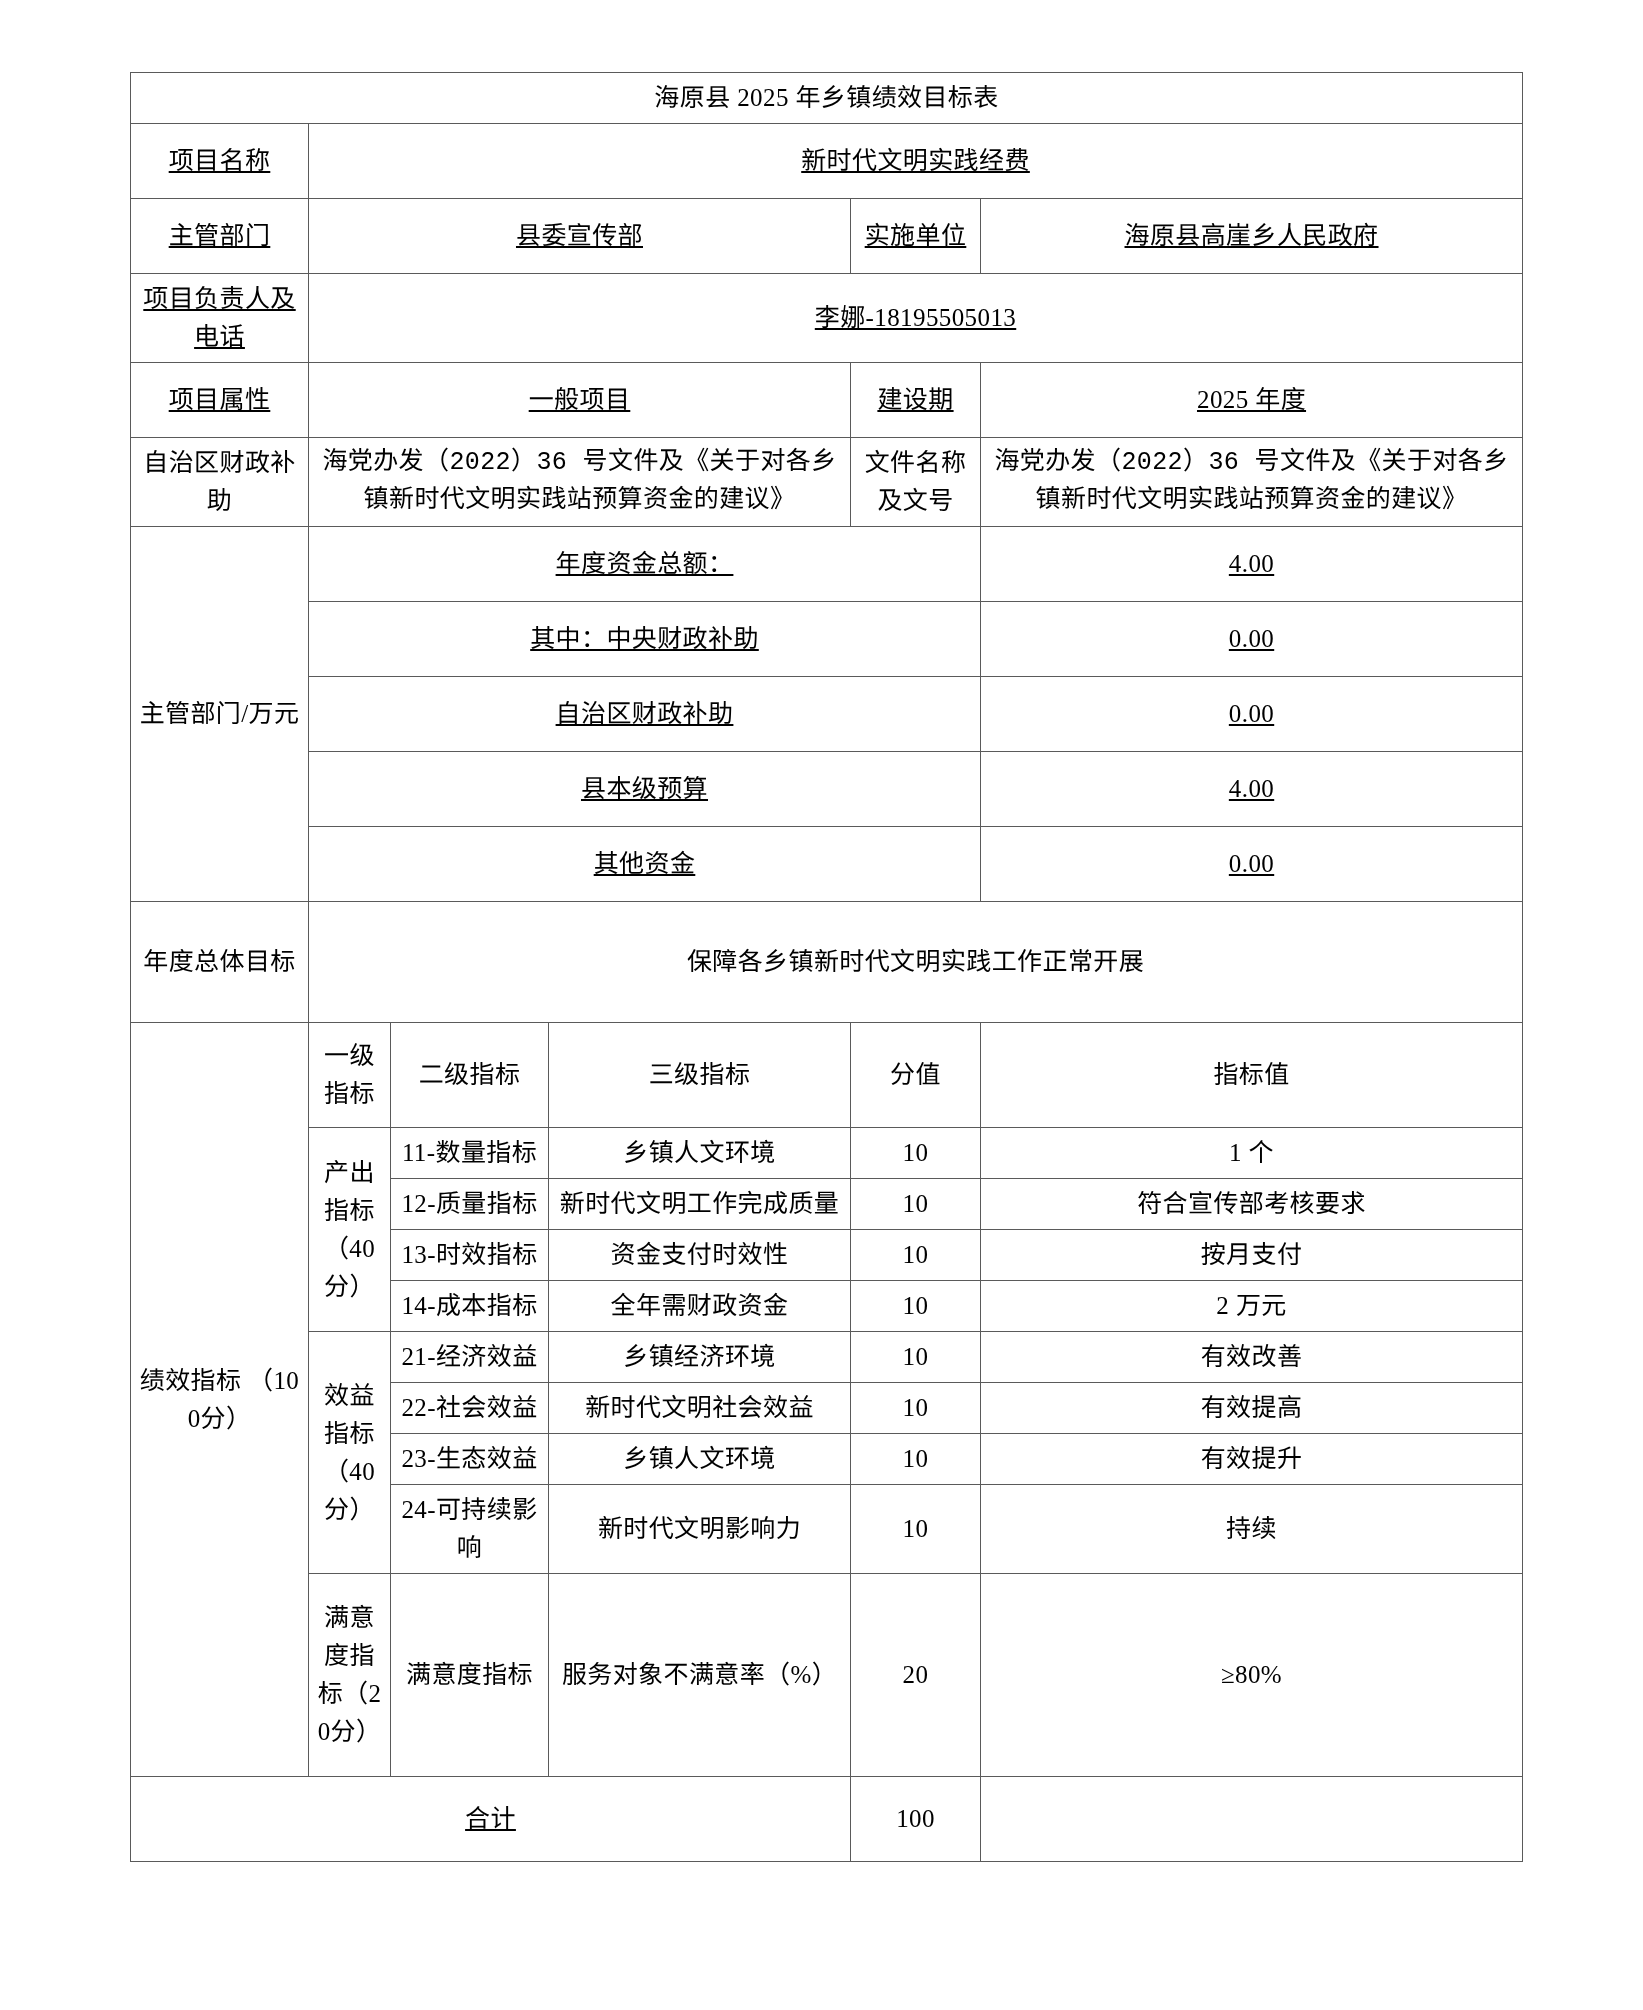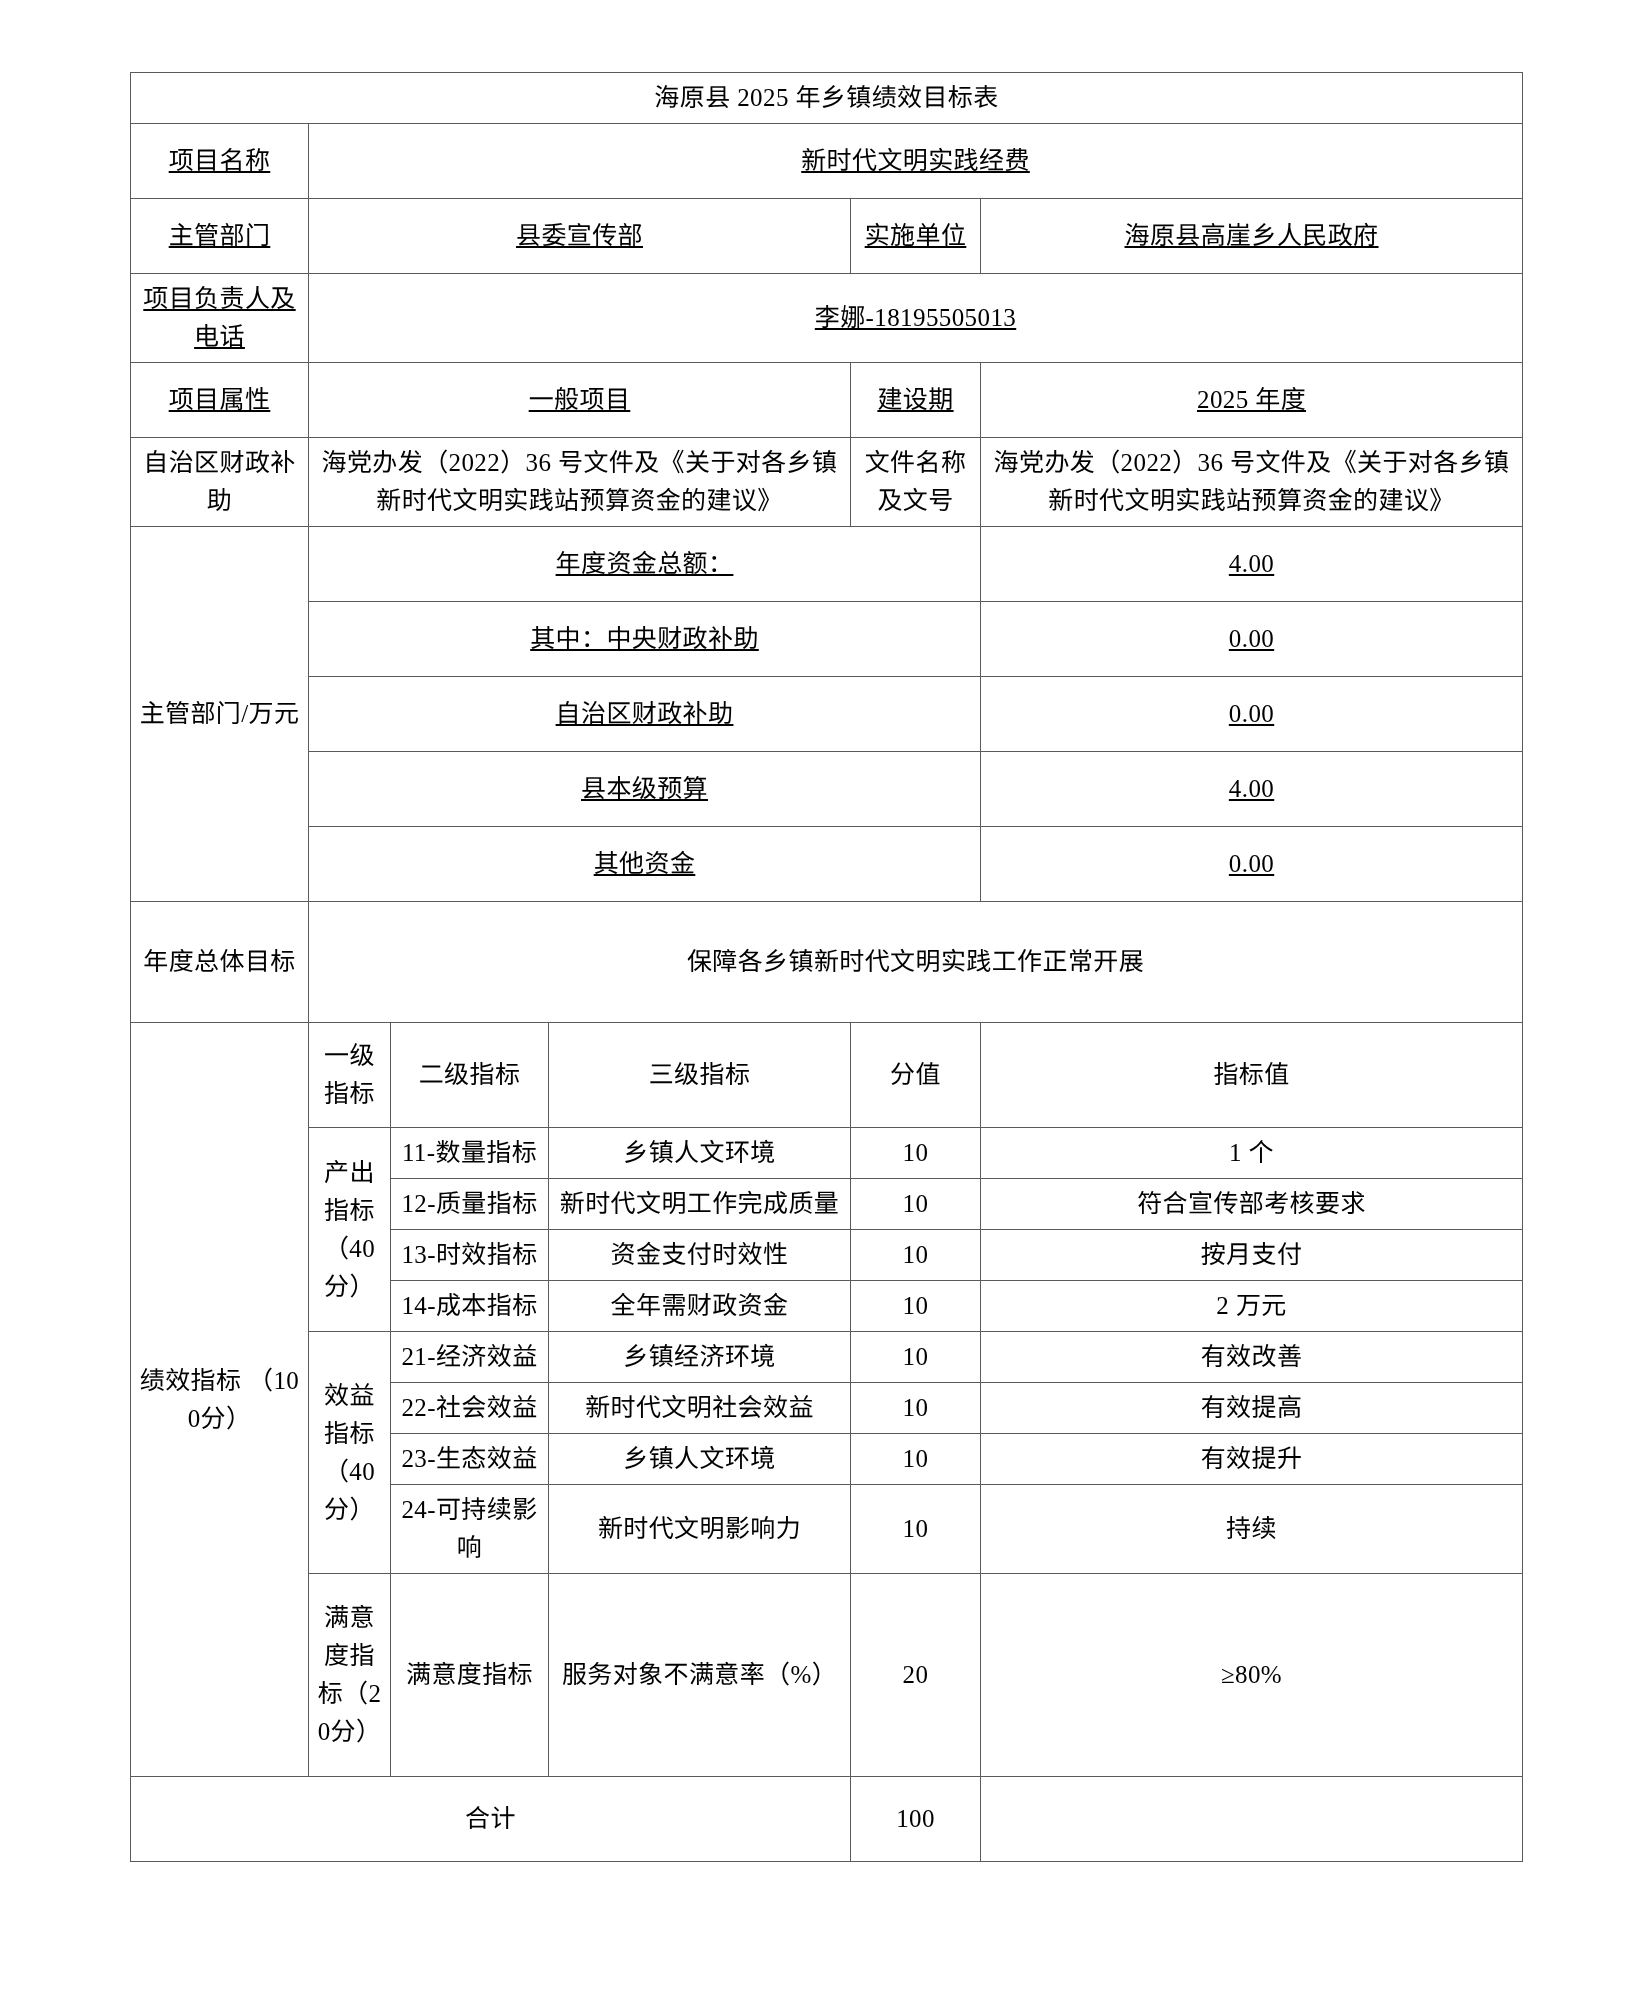--- a/index.html
+++ b/index.html
@@ -67,7 +67,7 @@
     letter-spacing: 1px;
     margin-left: 47px;
   }
-  .pad-v { padding-top: 16px; padding-bottom: 16px; }
+  .pad-v { padding-top: 16px; padding-bottom: 16px; font-family: Liberation Mono, monospace; }
 </style>
 </head>
 <body>

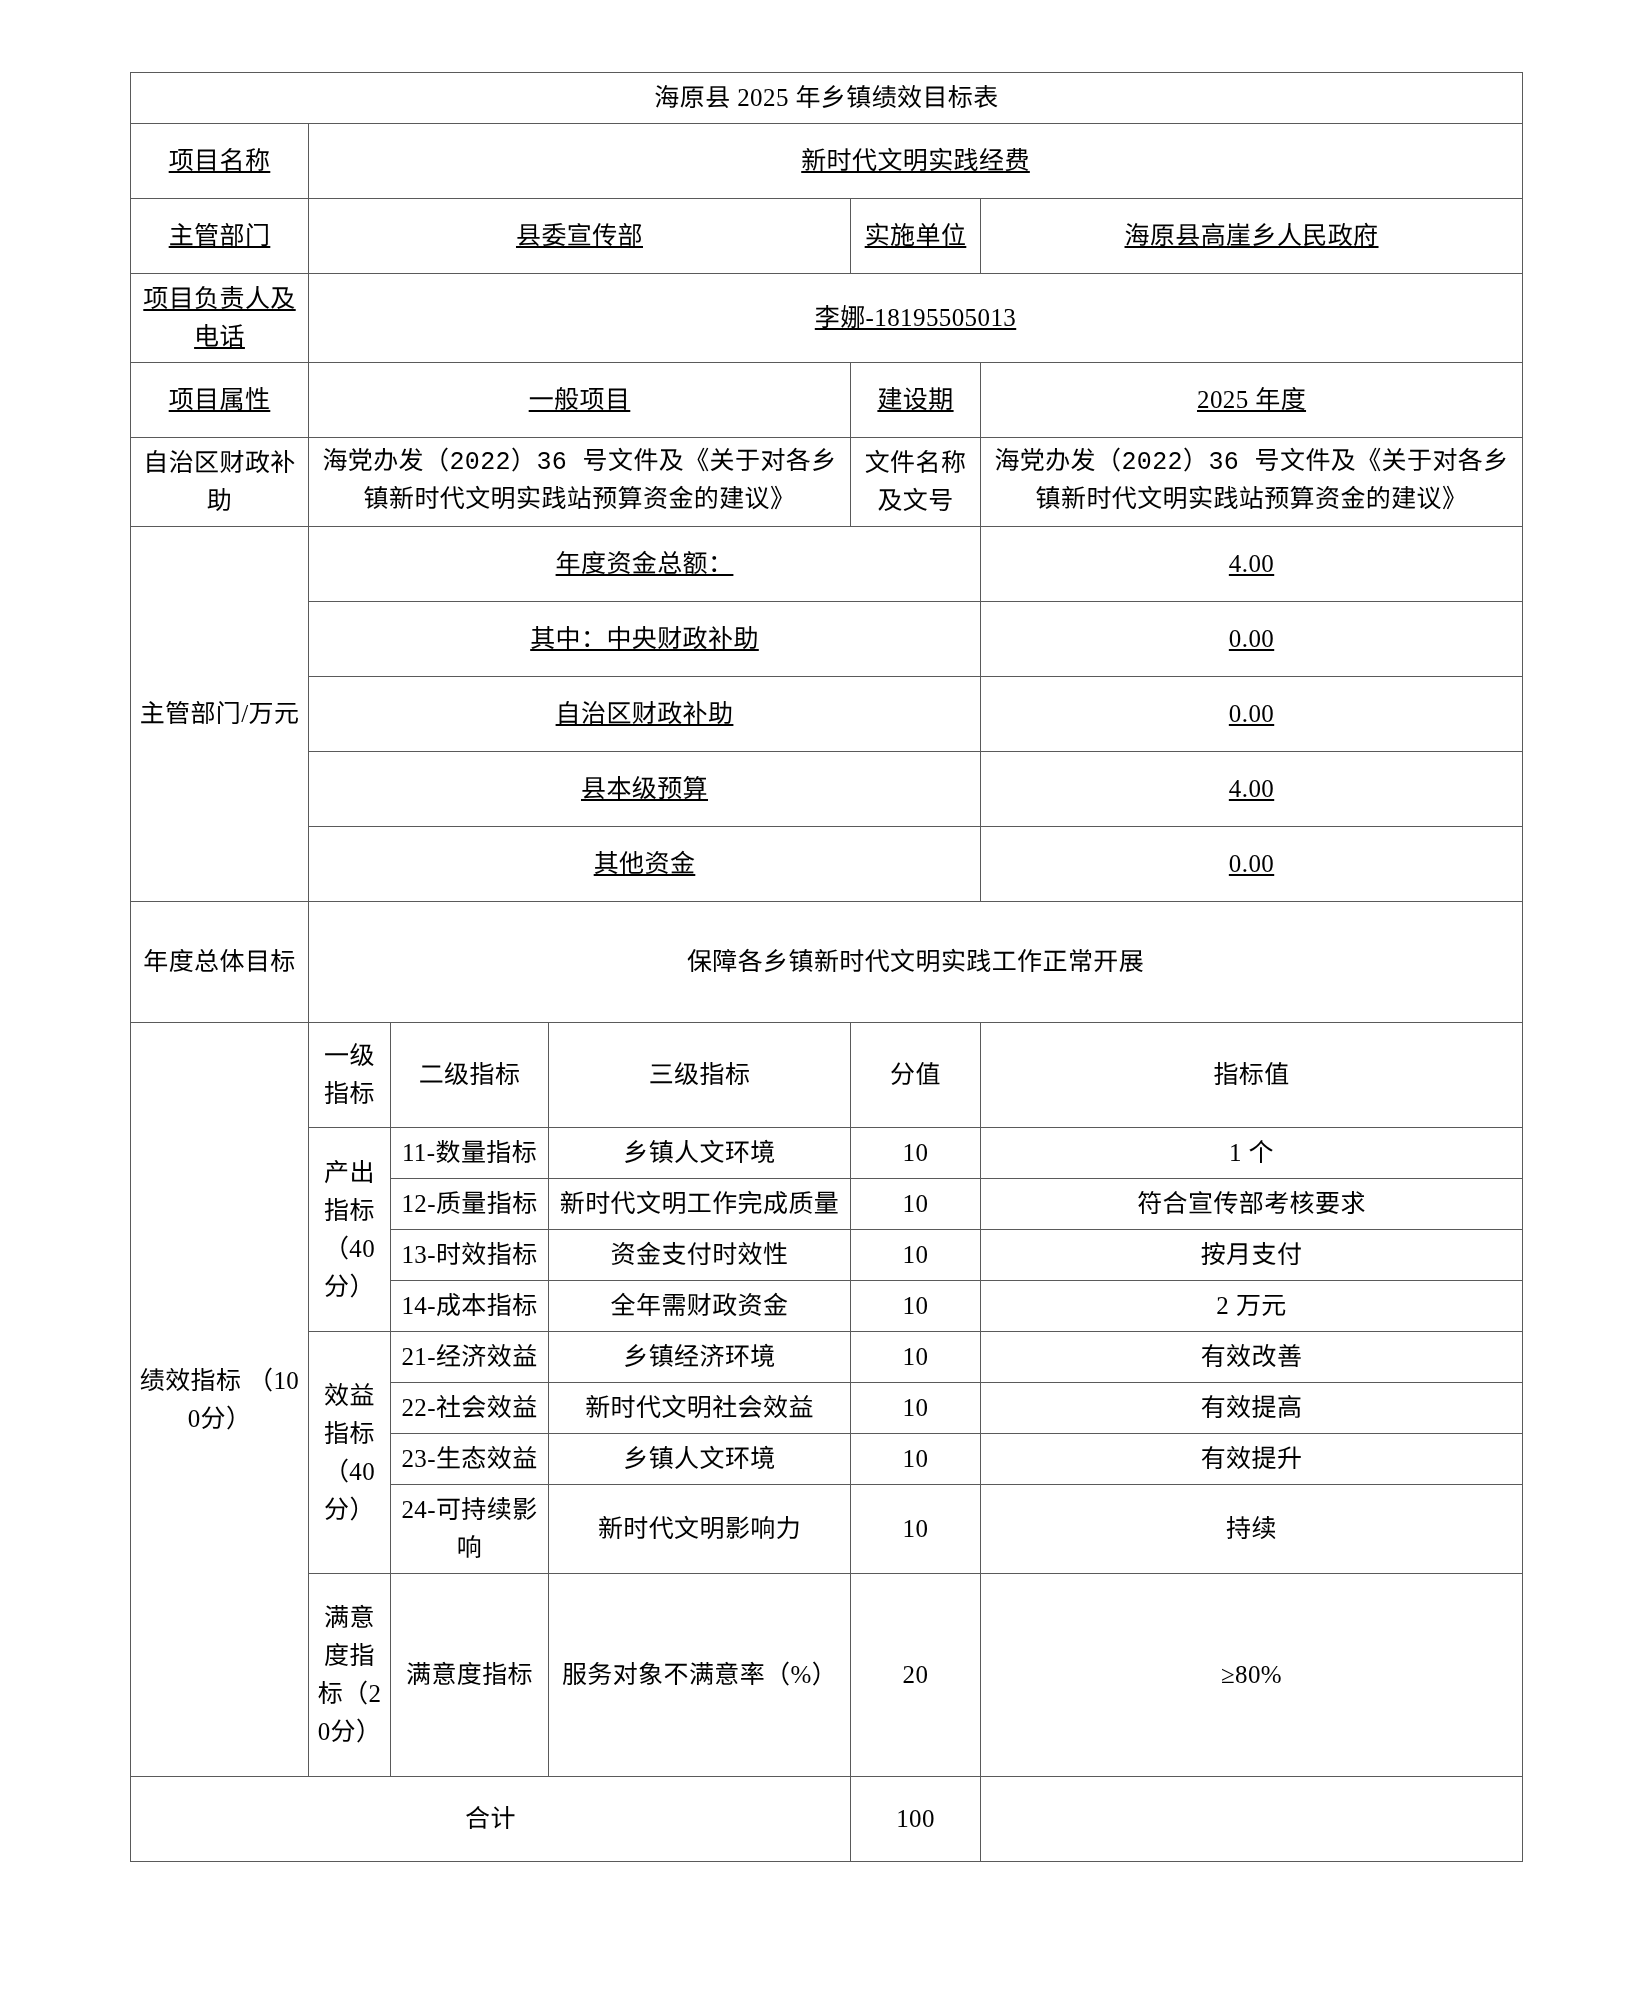--- a/index.html
+++ b/index.html
@@ -219,7 +219,7 @@
         </tr>
 
         <tr>
-          <td colspan="4" style="height:72px;">合计</td>
+          <td colspan="4" style="height:72px;text-decoration:underline;">合计</td>
           <td class="num">100</td>
           <td colspan="2"></td>
         </tr>

